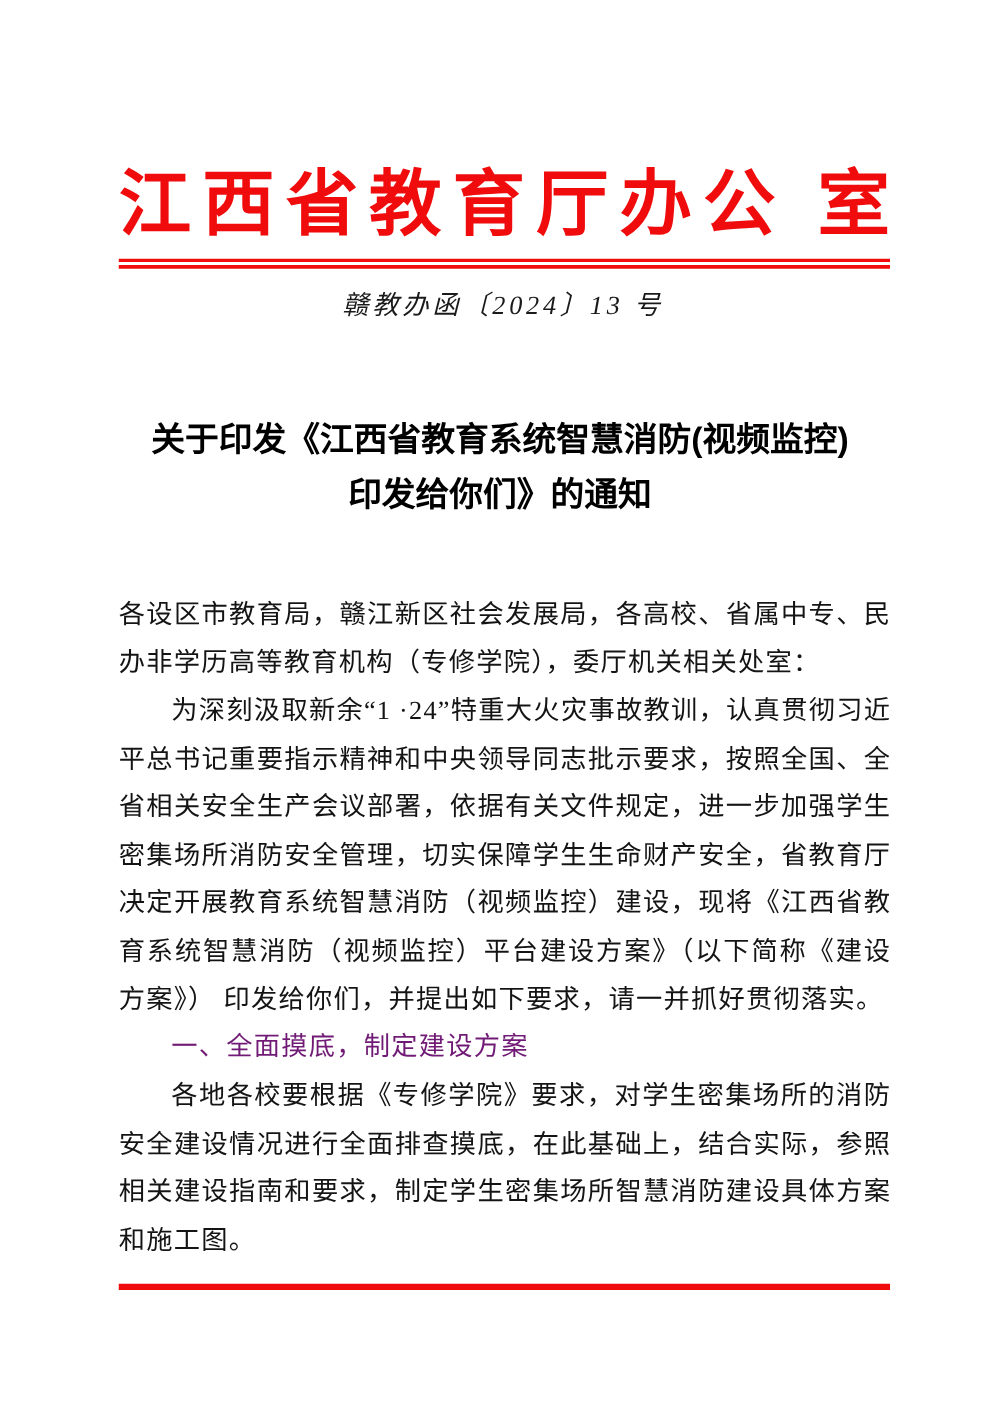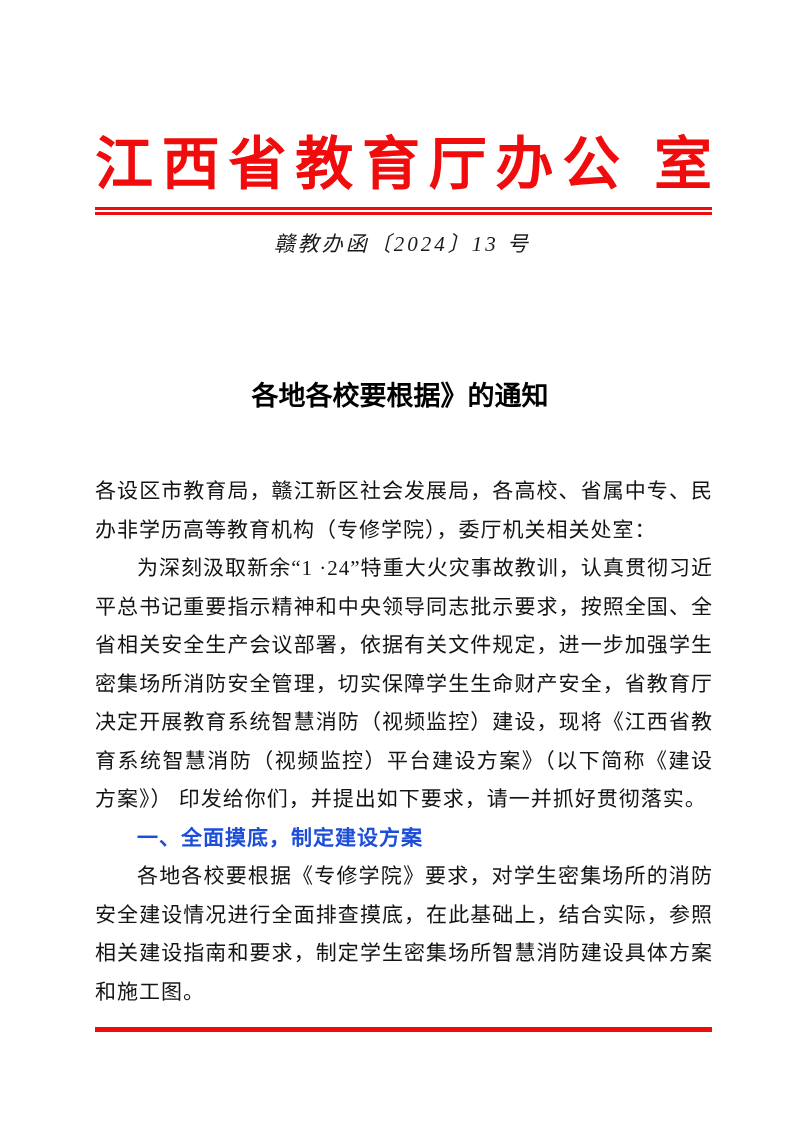--- a/index.html
+++ b/index.html
@@ -117,7 +117,7 @@
 
   <div class="doc-number">赣教办函〔2024〕13 号</div>
 
-  <h1 class="title"><br><span>各地各校要根据》的通知</span></h1>
+  <h1 class="title"><span>关于印发《江西省教育系统智慧消防(视频监控)</span><br><span>各地各校要根据》的通知</span></h1>
 
   <div class="body-text">
     <p>各设区市教育局，赣江新区社会发展局，各高校、省属中专、民办非学历高等教育机构（专修学院），委厅机关相关处室：</p>

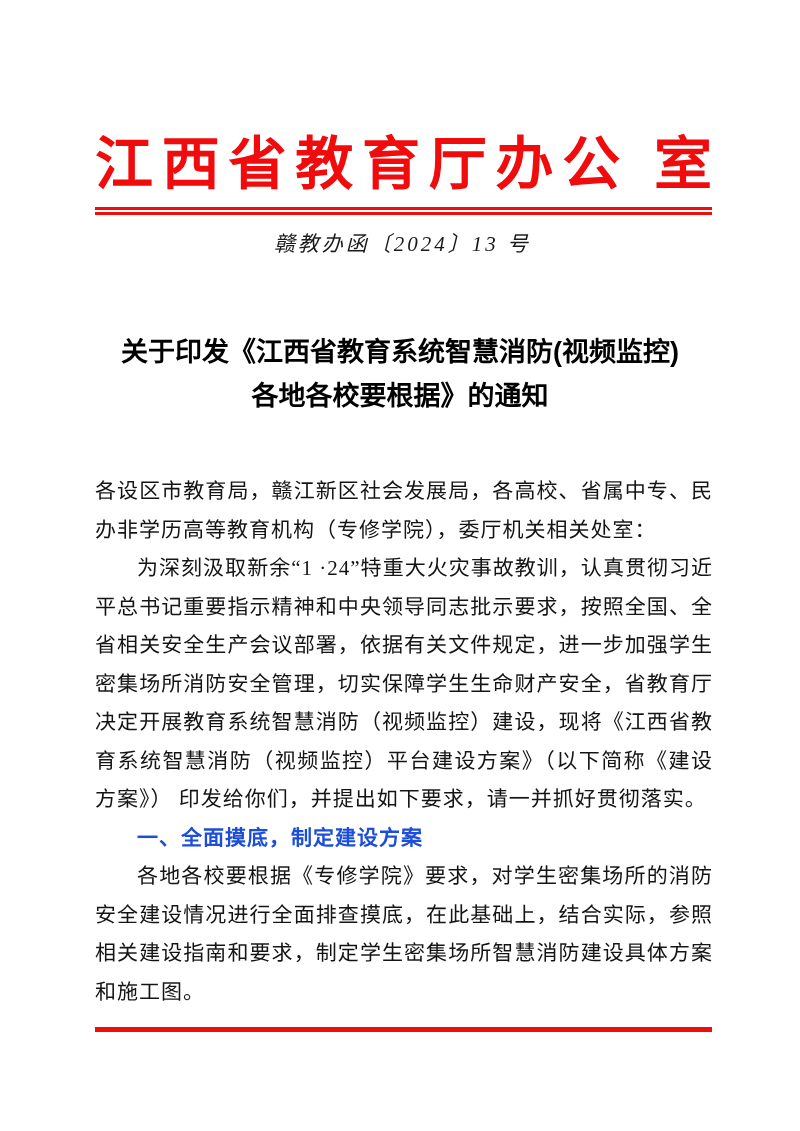--- a/index.html
+++ b/index.html
@@ -117,7 +117,7 @@
 
   <div class="doc-number">赣教办函〔2024〕13 号</div>
 
-  <h1 class="title"><span>关于印发《江西省教育系统智慧消防(视频监控)</span><br><span>各地各校要根据》的通知</span></h1>
+  <h1 class="title"><span>关于印发《江西省教育系统智慧消防(视频监控)</span><br><span>印发给你们》的通知</span></h1>
 
   <div class="body-text">
     <p>各设区市教育局，赣江新区社会发展局，各高校、省属中专、民办非学历高等教育机构（专修学院），委厅机关相关处室：</p>

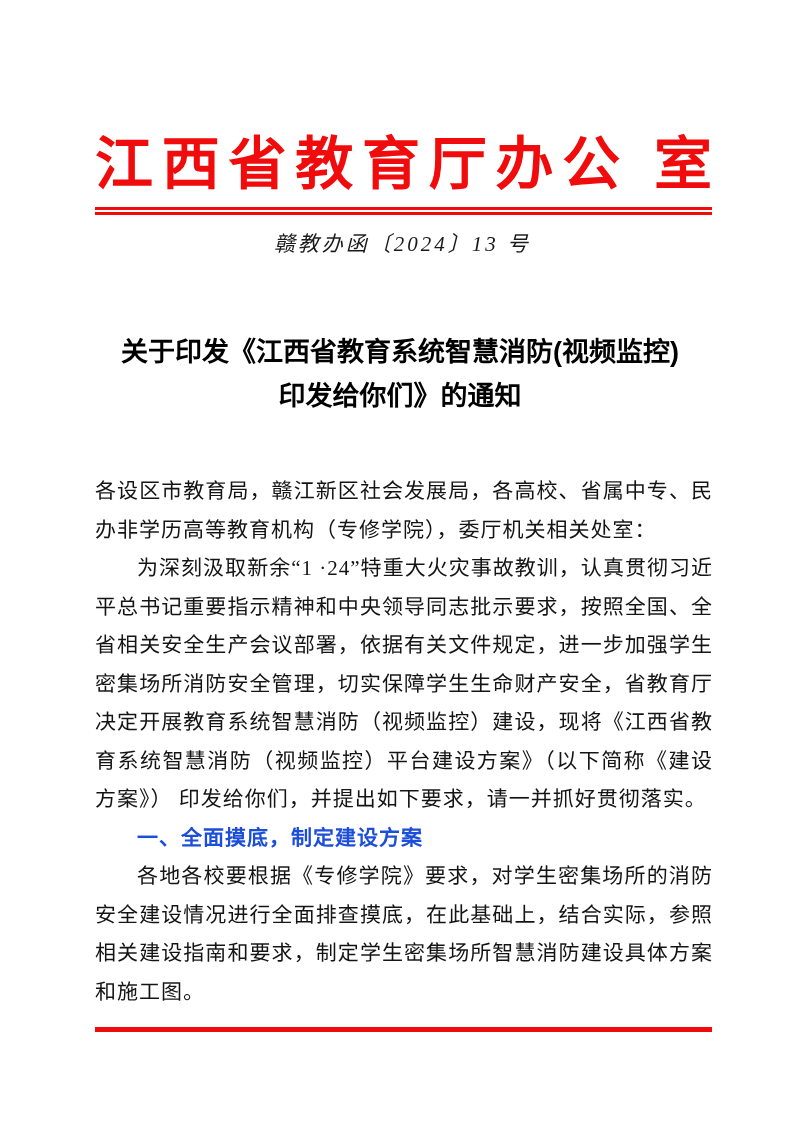--- a/index.html
+++ b/index.html
@@ -92,9 +92,9 @@
     text-indent: 2em;
   }
   .section-heading {
-    font-weight: bold;
+    font-weight: normal;
     font-family: "Liberation Sans", sans-serif;
-    color: #1d4ed8;
+    color: #701a75;
   }
   
   .footer-rule {

